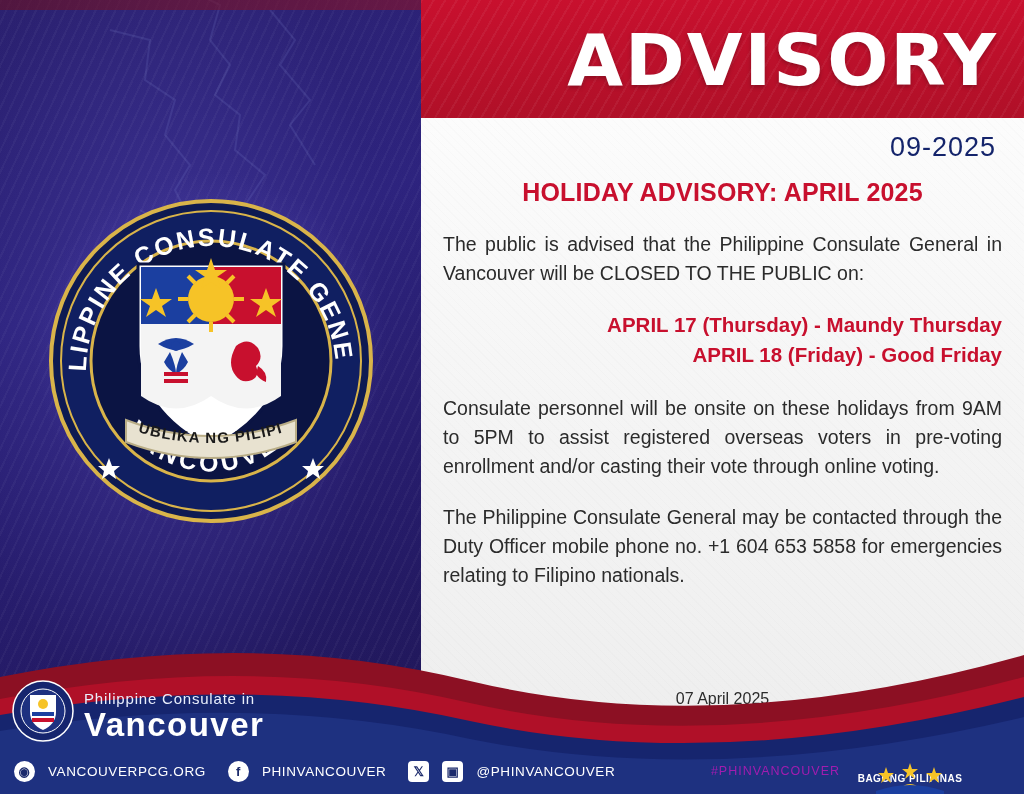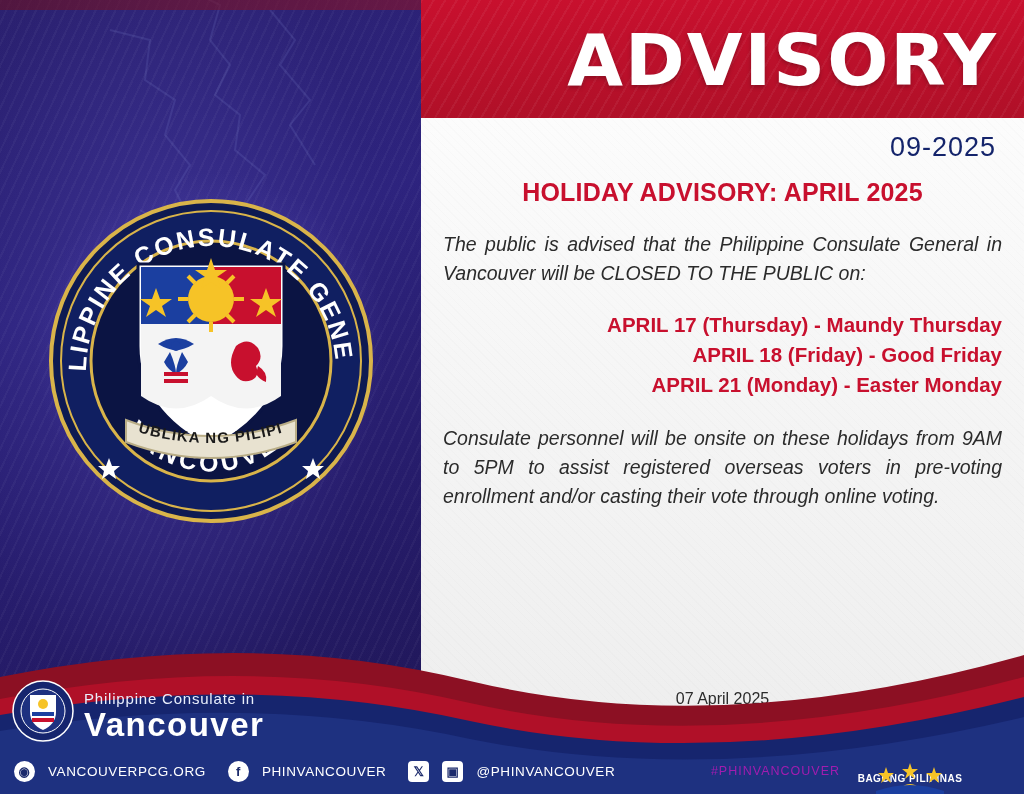--- a/index.html
+++ b/index.html
@@ -127,7 +127,6 @@
     line-height: 29px;
     text-align: justify;
     margin: 0 0 22px 0;
-    font-style: italic;
   }
   .dates {
     text-align: right;

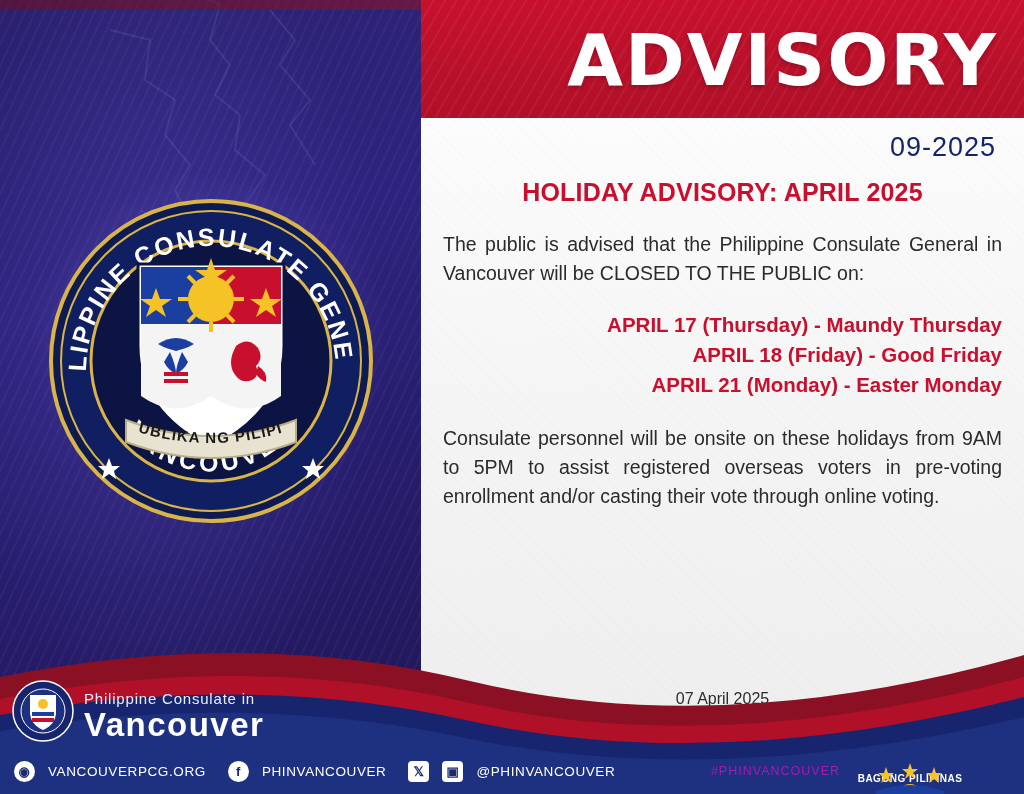--- a/index.html
+++ b/index.html
@@ -359,7 +359,6 @@
       <div class="dates">
         <span class="date-line">APRIL 17 (Thursday) - Maundy Thursday</span>
         <span class="date-line">APRIL 18 (Friday) - Good Friday</span>
-        <span class="date-line">APRIL 21 (Monday) - Easter Monday</span>
       </div>
       <p class="para">Consulate personnel will be onsite on these holidays from 9AM to 5PM to assist registered overseas voters in pre-voting enrollment and/or casting their vote through online voting.</p>
     </div>

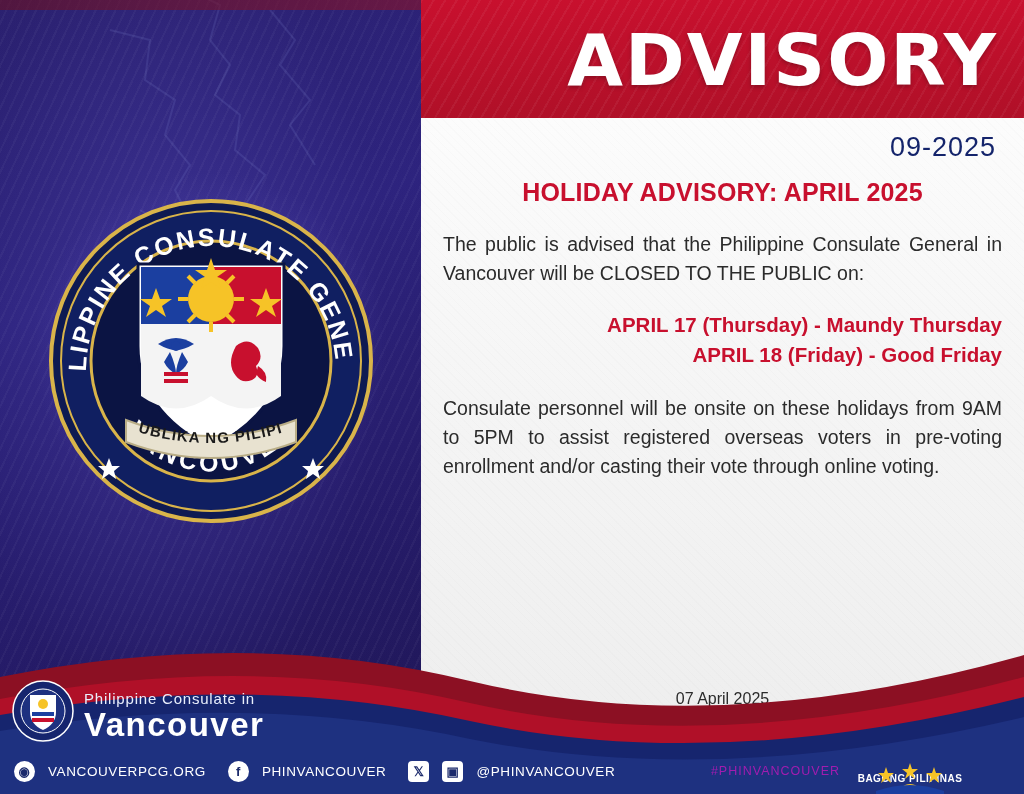--- a/index.html
+++ b/index.html
@@ -361,6 +361,7 @@
         <span class="date-line">APRIL 18 (Friday) - Good Friday</span>
       </div>
       <p class="para">Consulate personnel will be onsite on these holidays from 9AM to 5PM to assist registered overseas voters in pre-voting enrollment and/or casting their vote through online voting.</p>
+      <p class="para">The Philippine Consulate General may be contacted through the Duty Officer mobile phone no. +1 604 653 5858 for emergencies relating to Filipino nationals.</p>
     </div>
 
     <div class="issue-date">07 April 2025</div>

